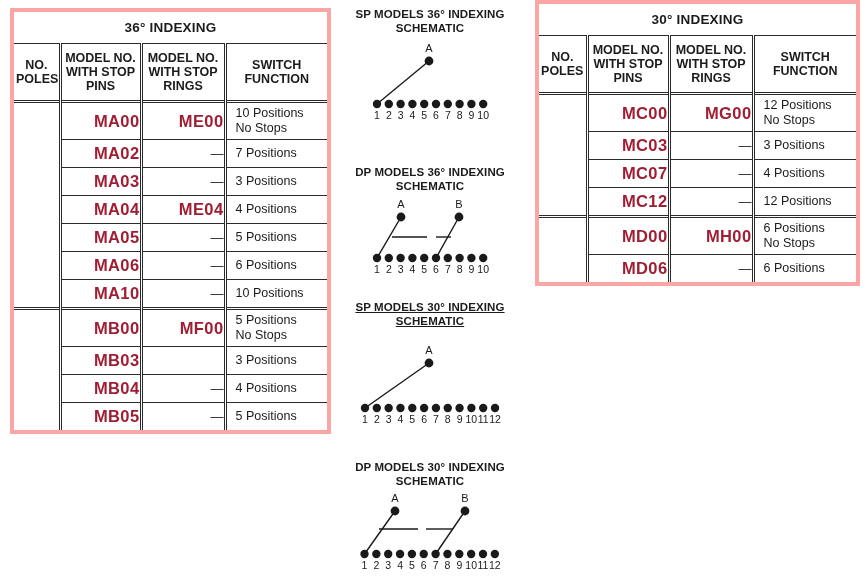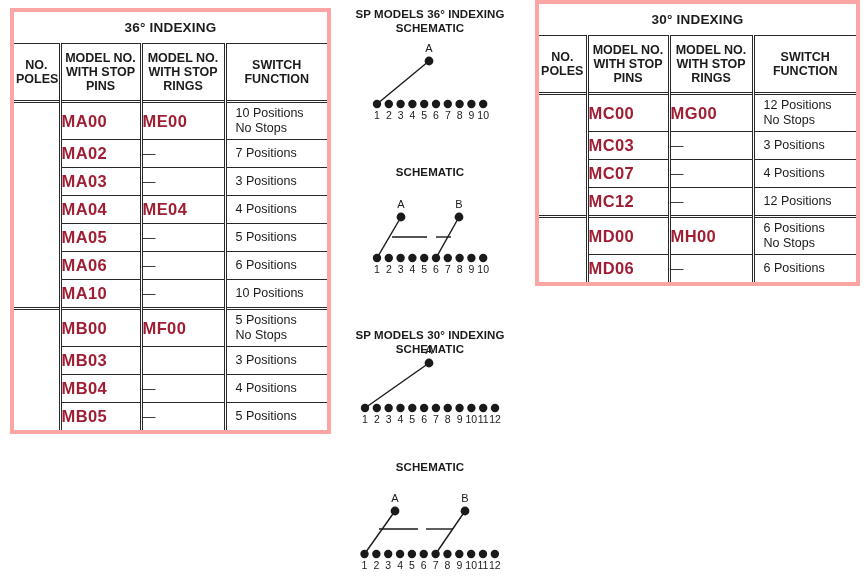--- a/index.html
+++ b/index.html
@@ -13,7 +13,7 @@
                  padding:0 2px;vertical-align:middle;}
   .dl{border-left:3px double #2a2a2a !important;}
   .dt{border-top:3px double #2a2a2a !important;}
-  .idx td{text-align:left;vertical-align:middle;font-size:12.5px;height:27px;padding:0;}
+  .idx td{text-align:right;vertical-align:middle;font-size:12.5px;height:27px;padding:0;}
   .idx tr.tall td{height:36px;}
   .idx td.model{font-weight:bold;font-size:16.5px;letter-spacing:.4px;color:var(--model-red,#A01E33);}
   .idx td.dash{font-size:13px;color:#1b1b1b;}

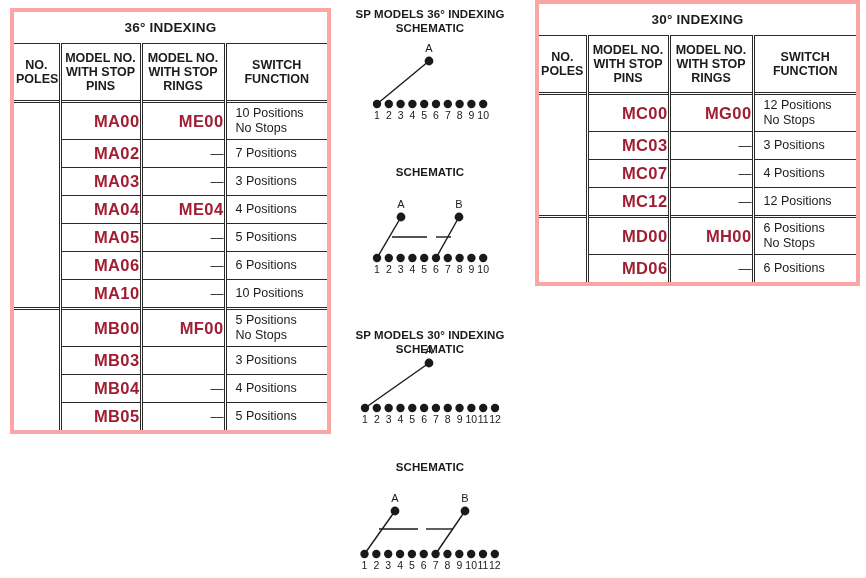--- a/index.html
+++ b/index.html
@@ -205,6 +205,7 @@
     <div>SCHEMATIC</div>
   </div>
   <div class="schem-title" style="left:330px;top:165px;">
+    <div>DP MODELS 36° INDEXING</div>
     <div>SCHEMATIC</div>
   </div>
   <div class="schem-title" style="left:330px;top:328px;">

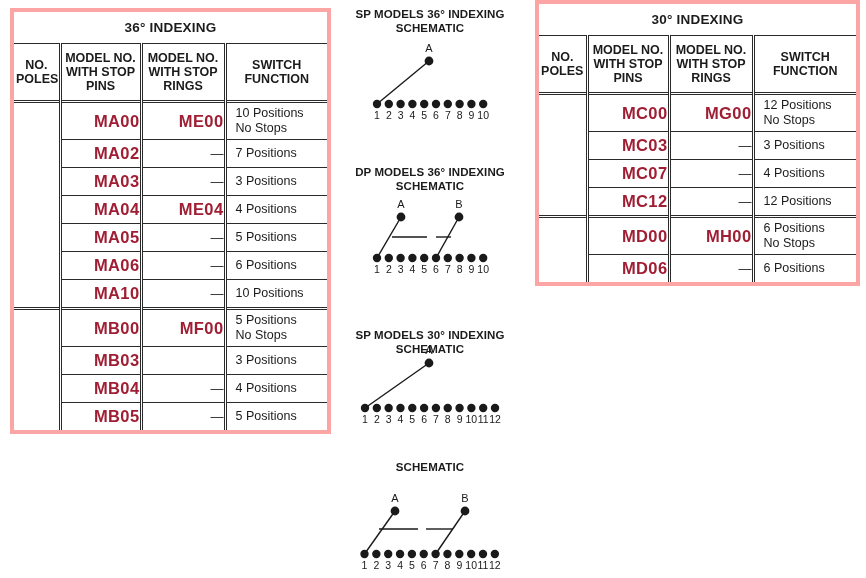--- a/index.html
+++ b/index.html
@@ -208,7 +208,7 @@
     <div>DP MODELS 36° INDEXING</div>
     <div>SCHEMATIC</div>
   </div>
-  <div class="schem-title" style="left:330px;top:328px;">
+  <div class="schem-title" style="left:330px;top:300px;text-decoration:underline;">
     <div>SP MODELS 30° INDEXING</div>
     <div>SCHEMATIC</div>
   </div>

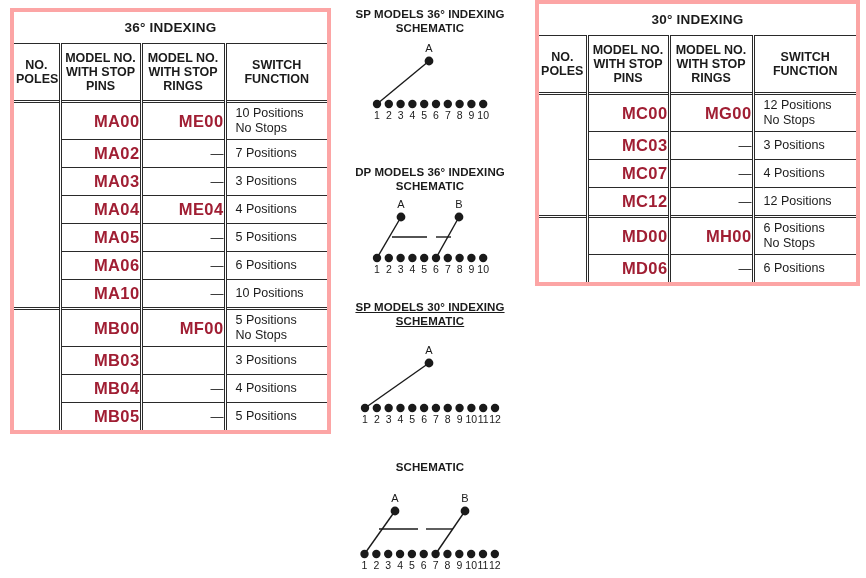--- a/index.html
+++ b/index.html
@@ -213,6 +213,7 @@
     <div>SCHEMATIC</div>
   </div>
   <div class="schem-title" style="left:330px;top:460px;">
+    <div>DP MODELS 30° INDEXING</div>
     <div>SCHEMATIC</div>
   </div>
 

